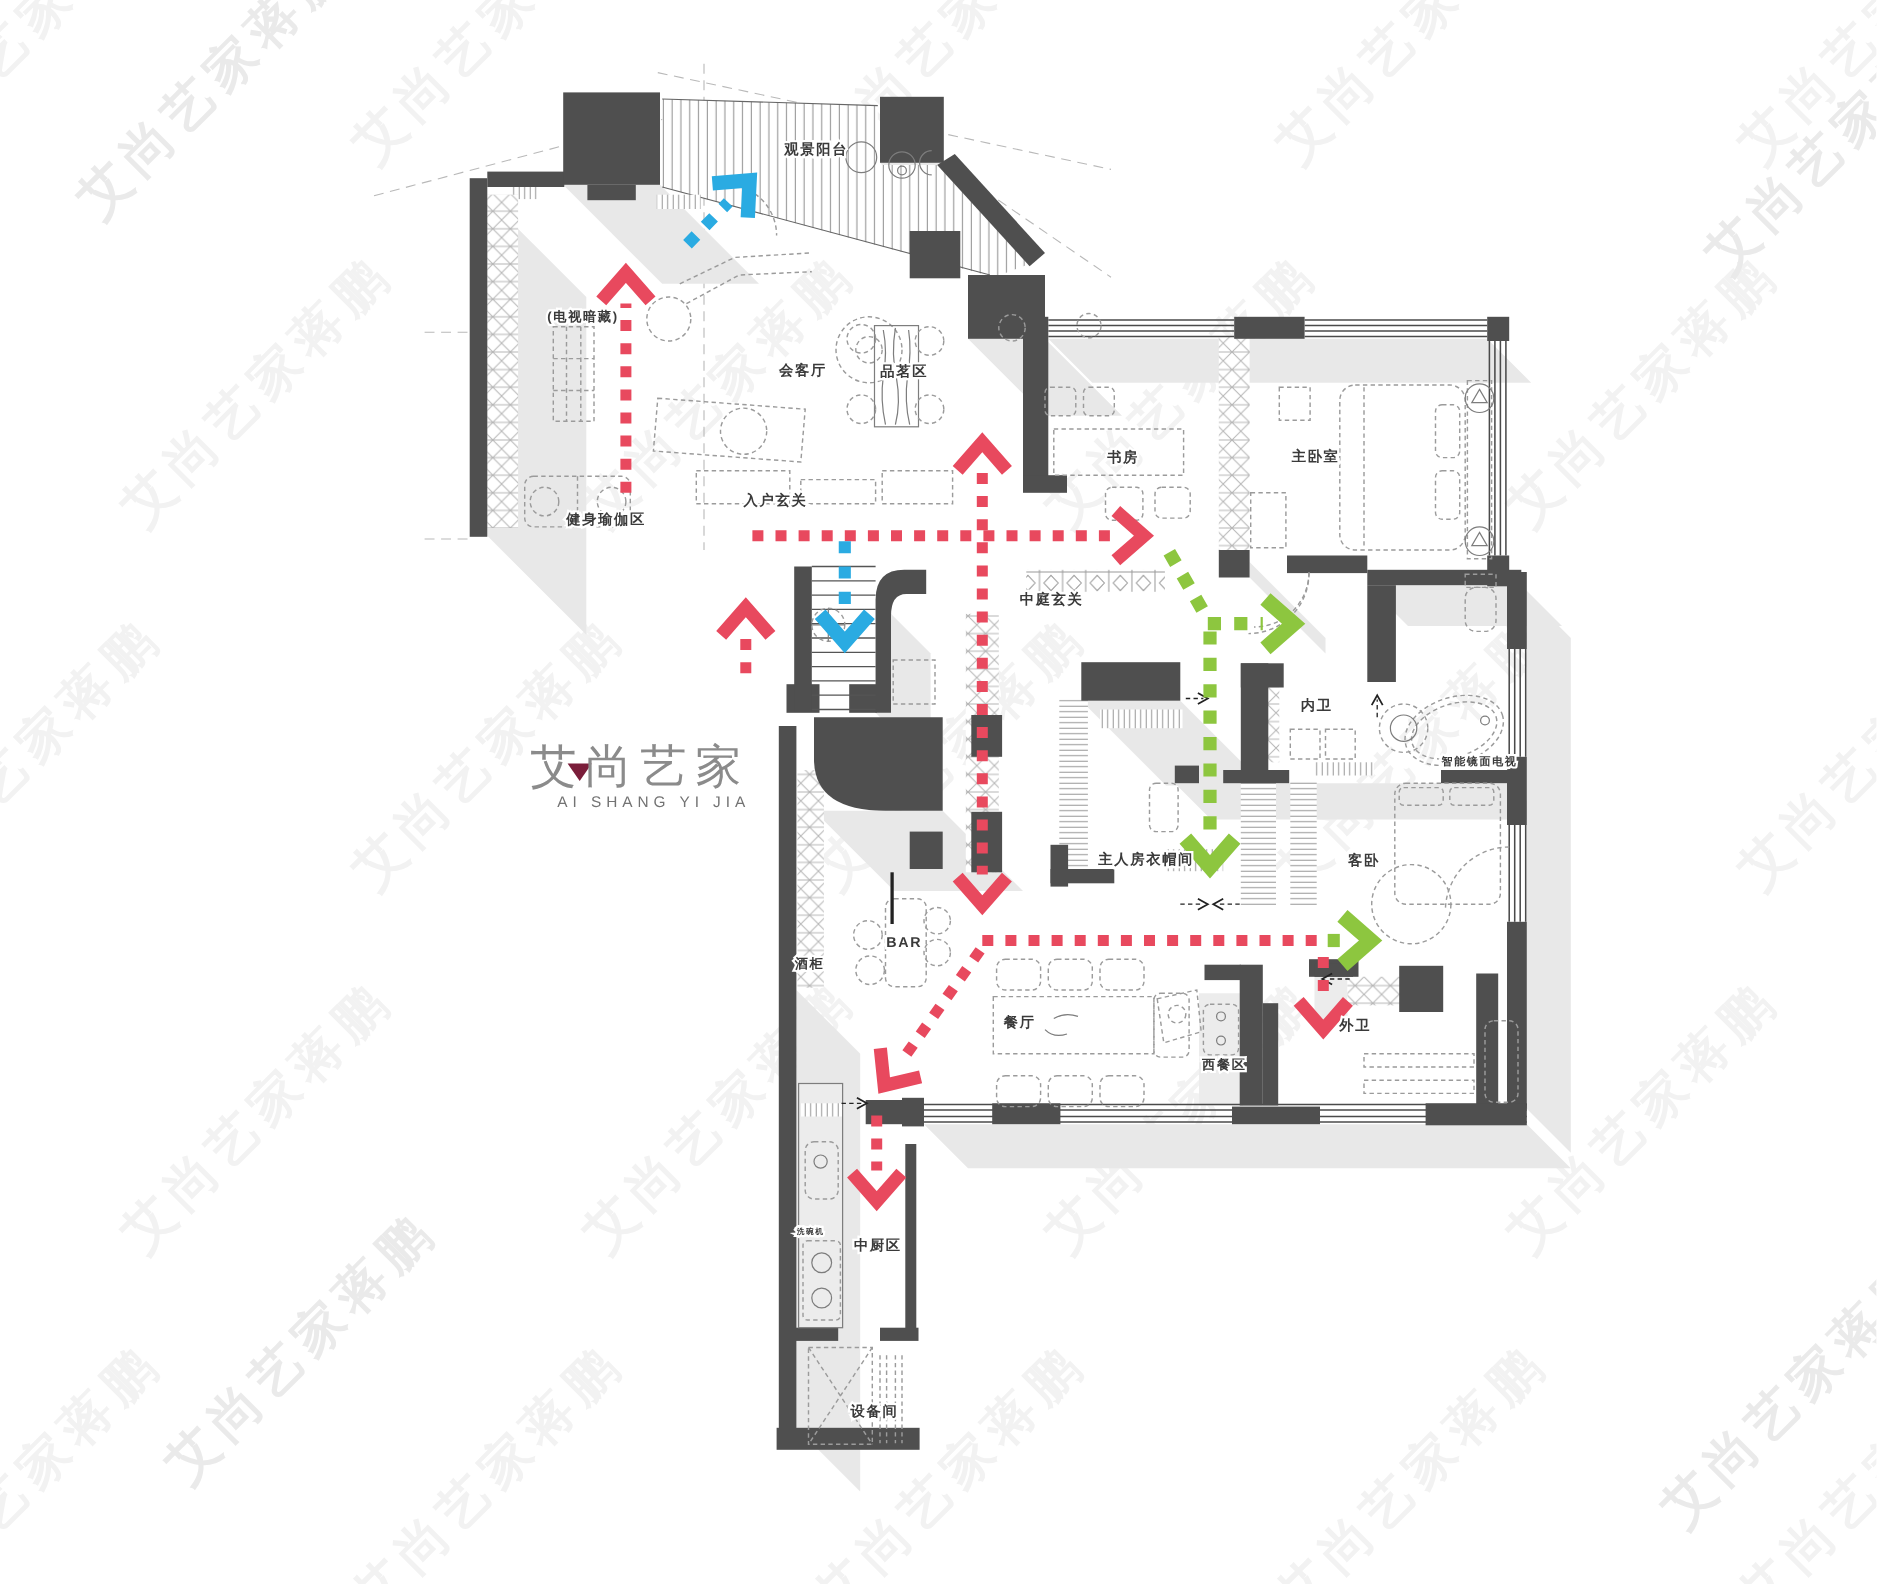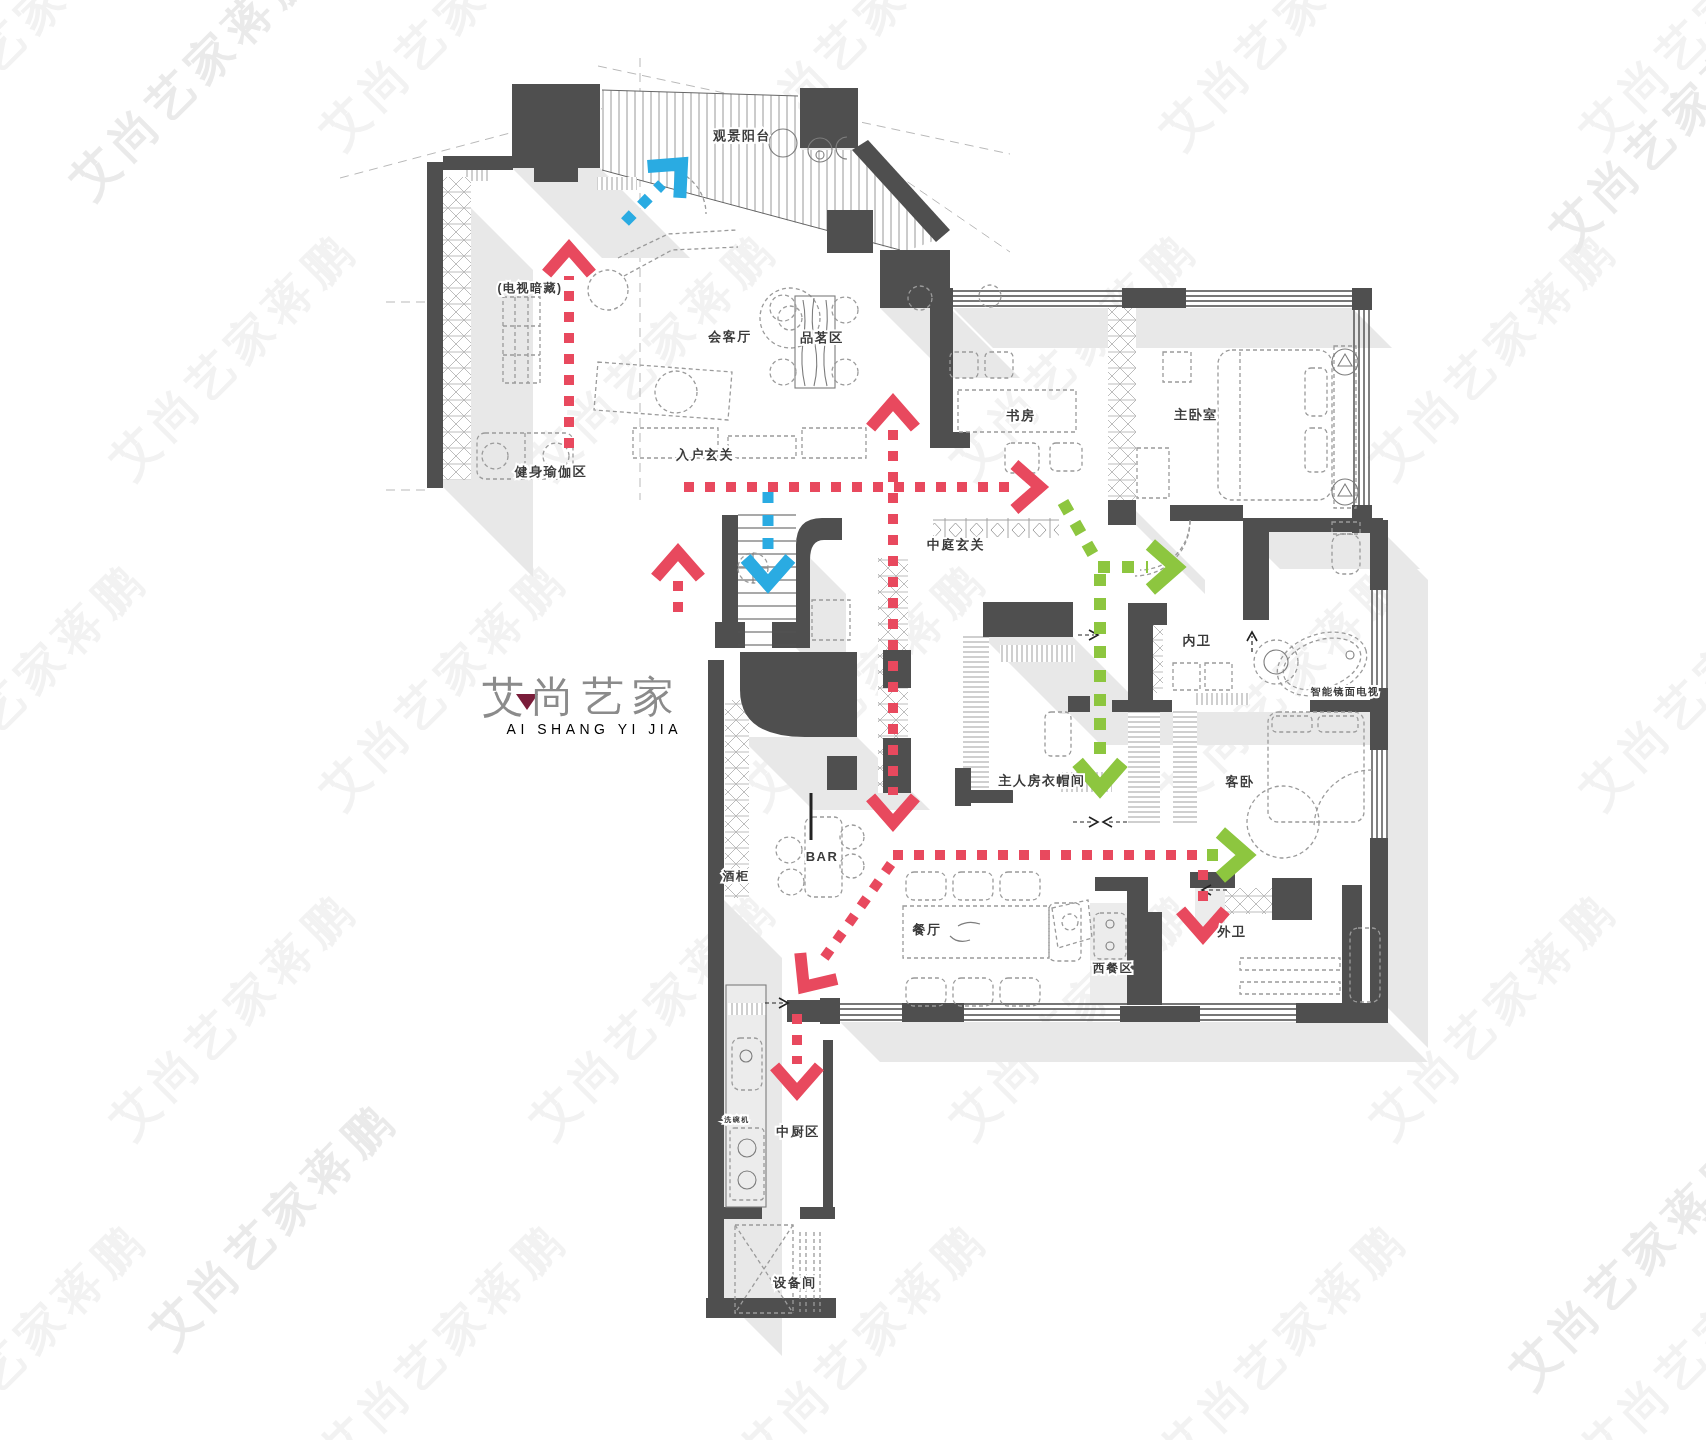--- a/index.html
+++ b/index.html
@@ -37,7 +37,7 @@
   .logo-title{font-size:42px;letter-spacing:8px;color:var(--c-logogray);font-weight:400;line-height:1.0;position:relative;}
   .logo-diamond{position:absolute;left:96px;top:18px;width:0;height:0;
     border-left:11px solid transparent;border-right:11px solid transparent;border-top:16px solid var(--c-logored);z-index:-1;}
-  .logo-sub{font-size:14px;letter-spacing:4.5px;color:#000000;margin-top:3px;}
+  .logo-sub{font-size:14px;letter-spacing:4.5px;color:#737373;margin-top:3px;}
 </style>
 </head>
 <body>

